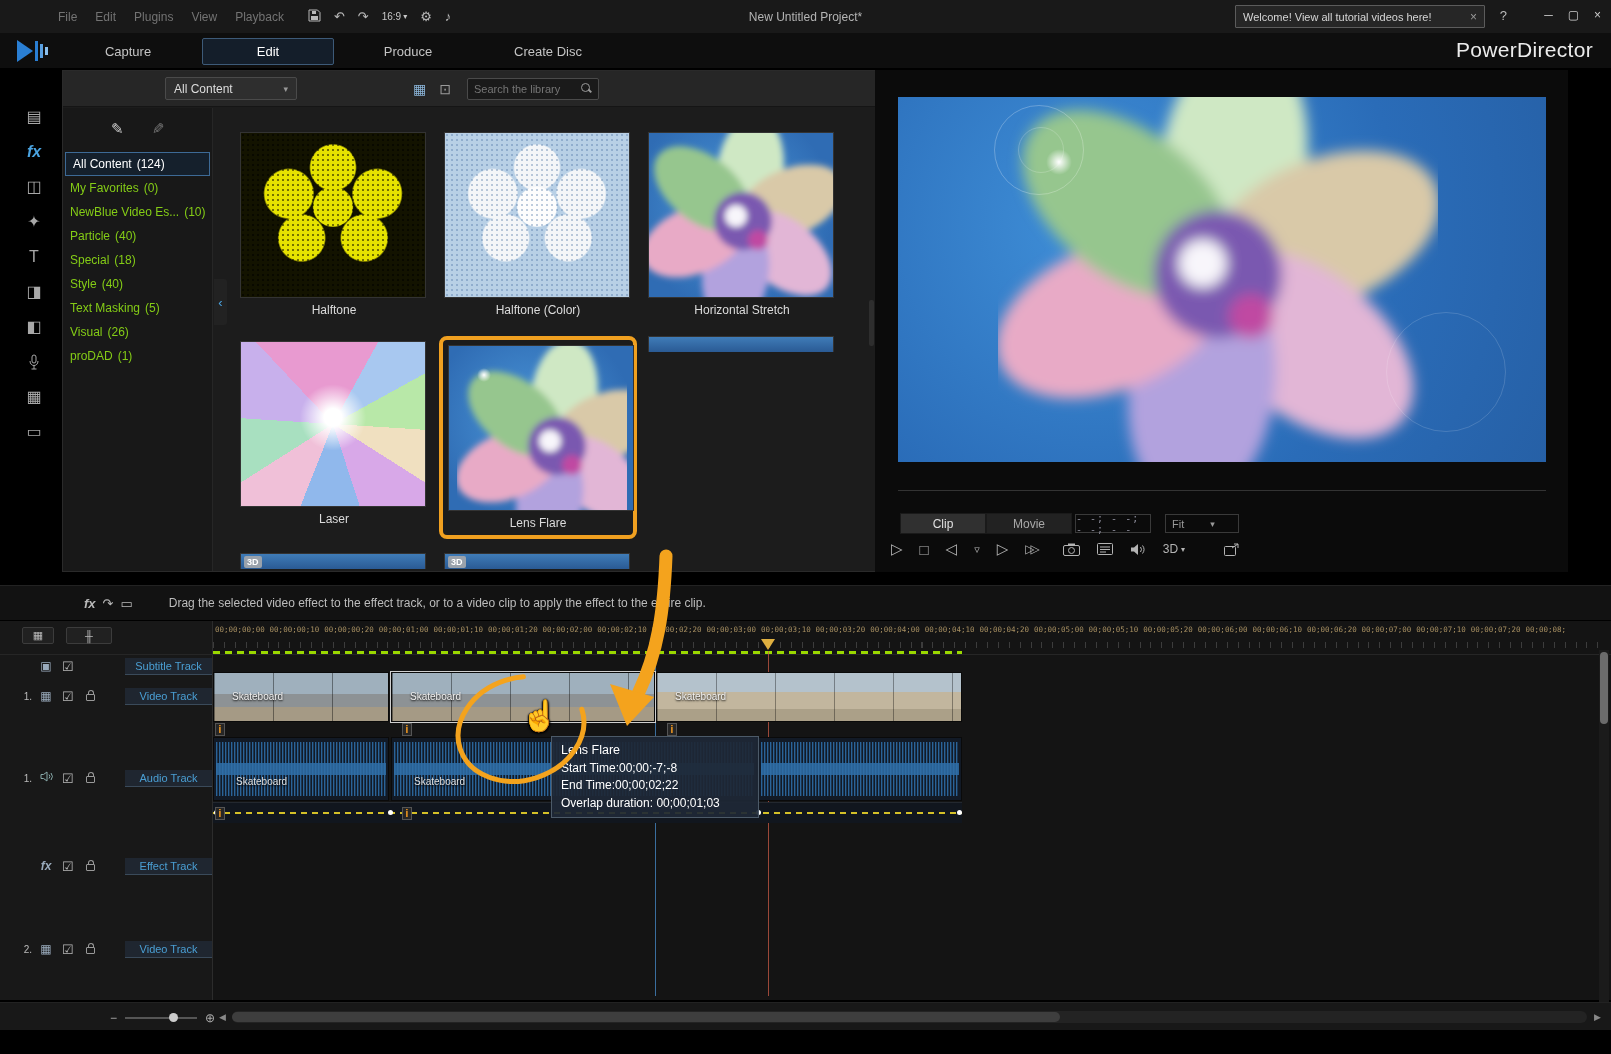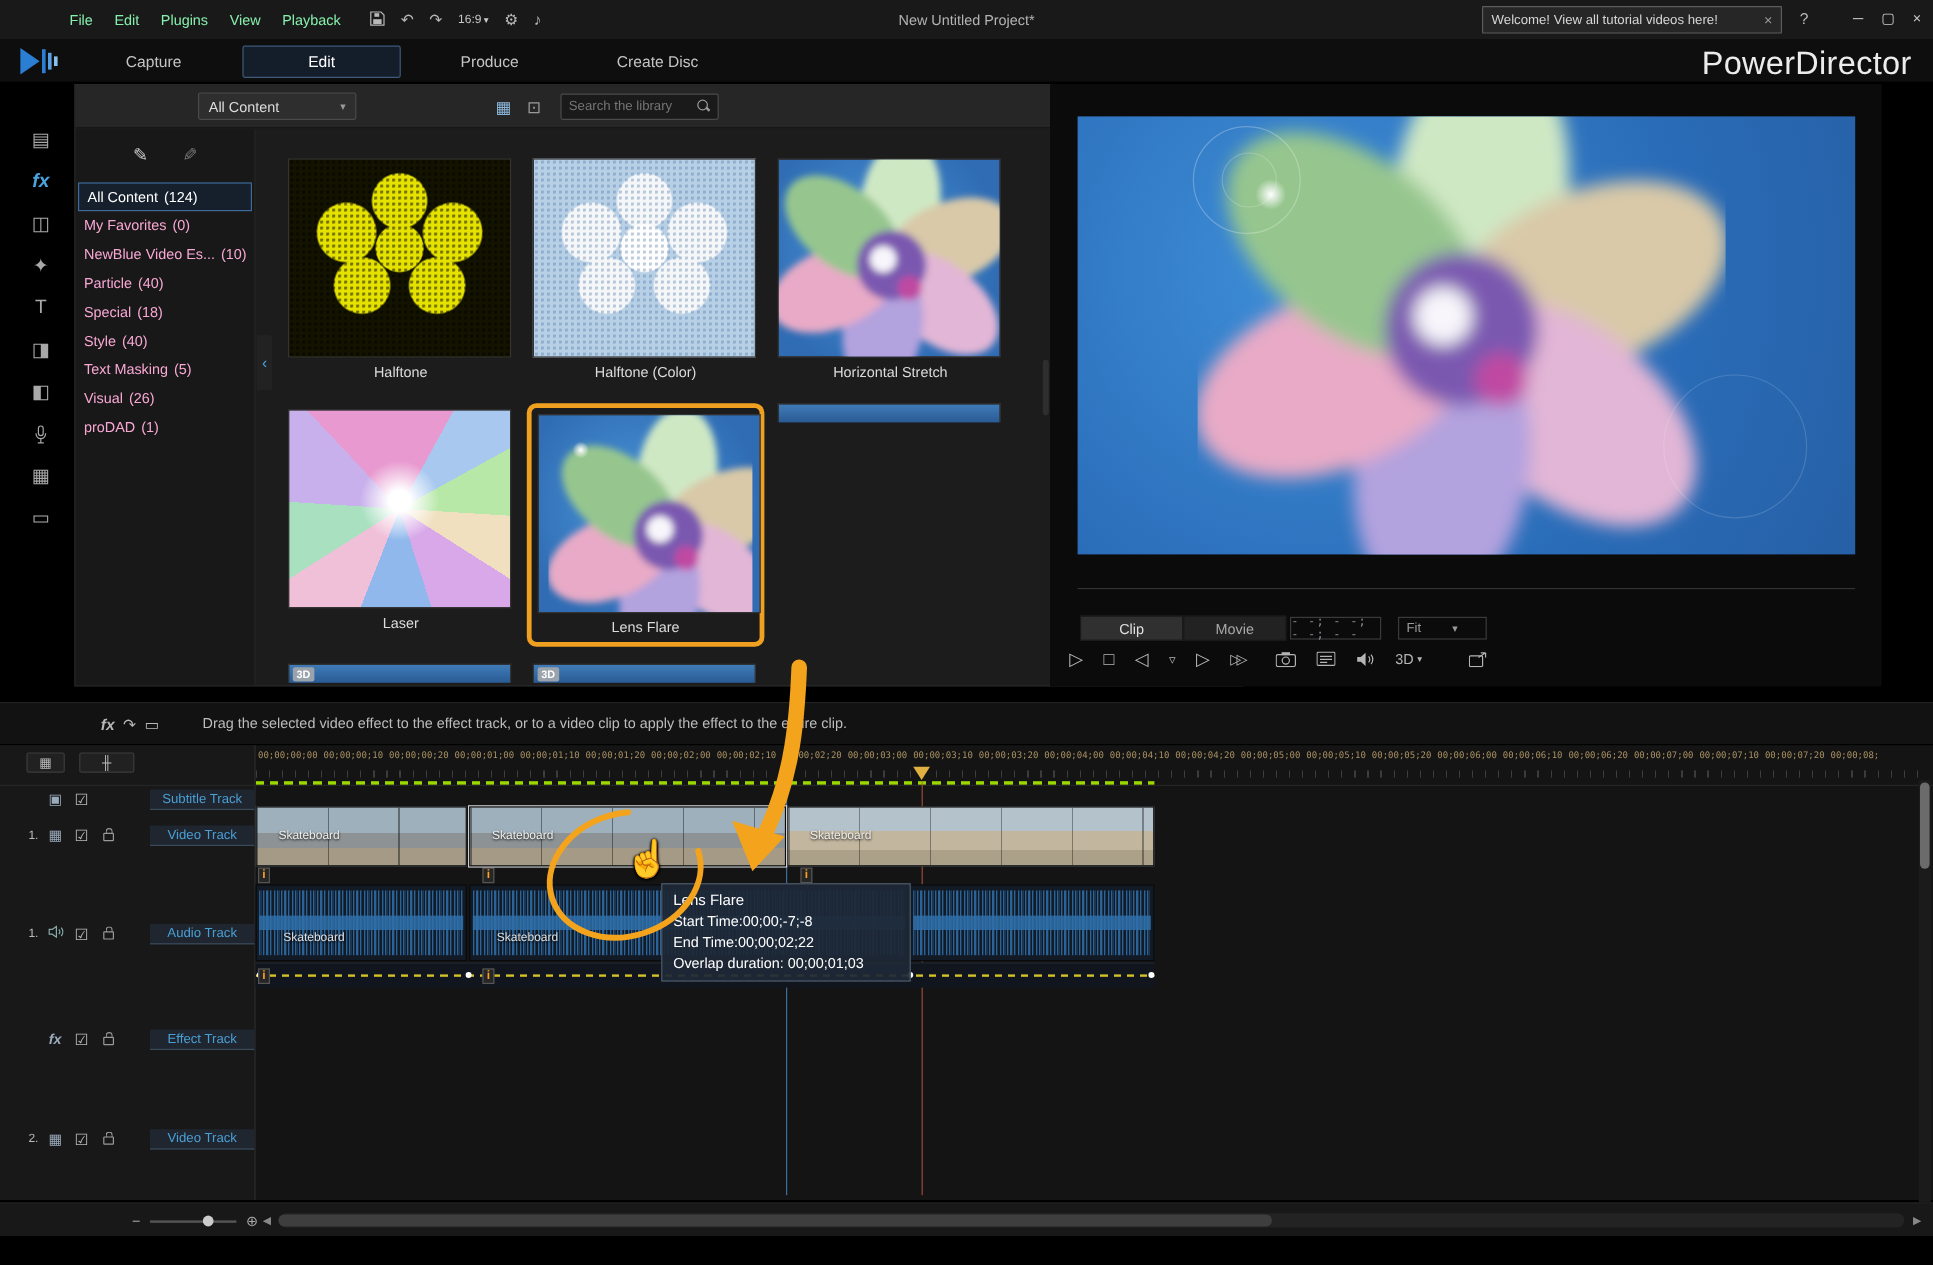--- a/index.html
+++ b/index.html
@@ -9,7 +9,7 @@
 
 
 .menubar{position:absolute;left:0;top:0;width:100%;height:33px;background:#191919;display:flex;align-items:center}
-.menus{display:flex;gap:18px;margin-left:58px;font-size:12px;color:#86efac}
+.menus{display:flex;gap:18px;margin-left:58px;font-size:12px;color:#737373}
 .mb-icons{display:flex;gap:13px;margin-left:24px;align-items:center;color:#b8b8b8;font-size:13px}
 .aspect{font-size:10px;color:#c8c8c8;display:flex;align-items:center;gap:2px}
 .project-title{position:absolute;left:50%;transform:translateX(-50%);font-size:12px;color:#b4b4b4}

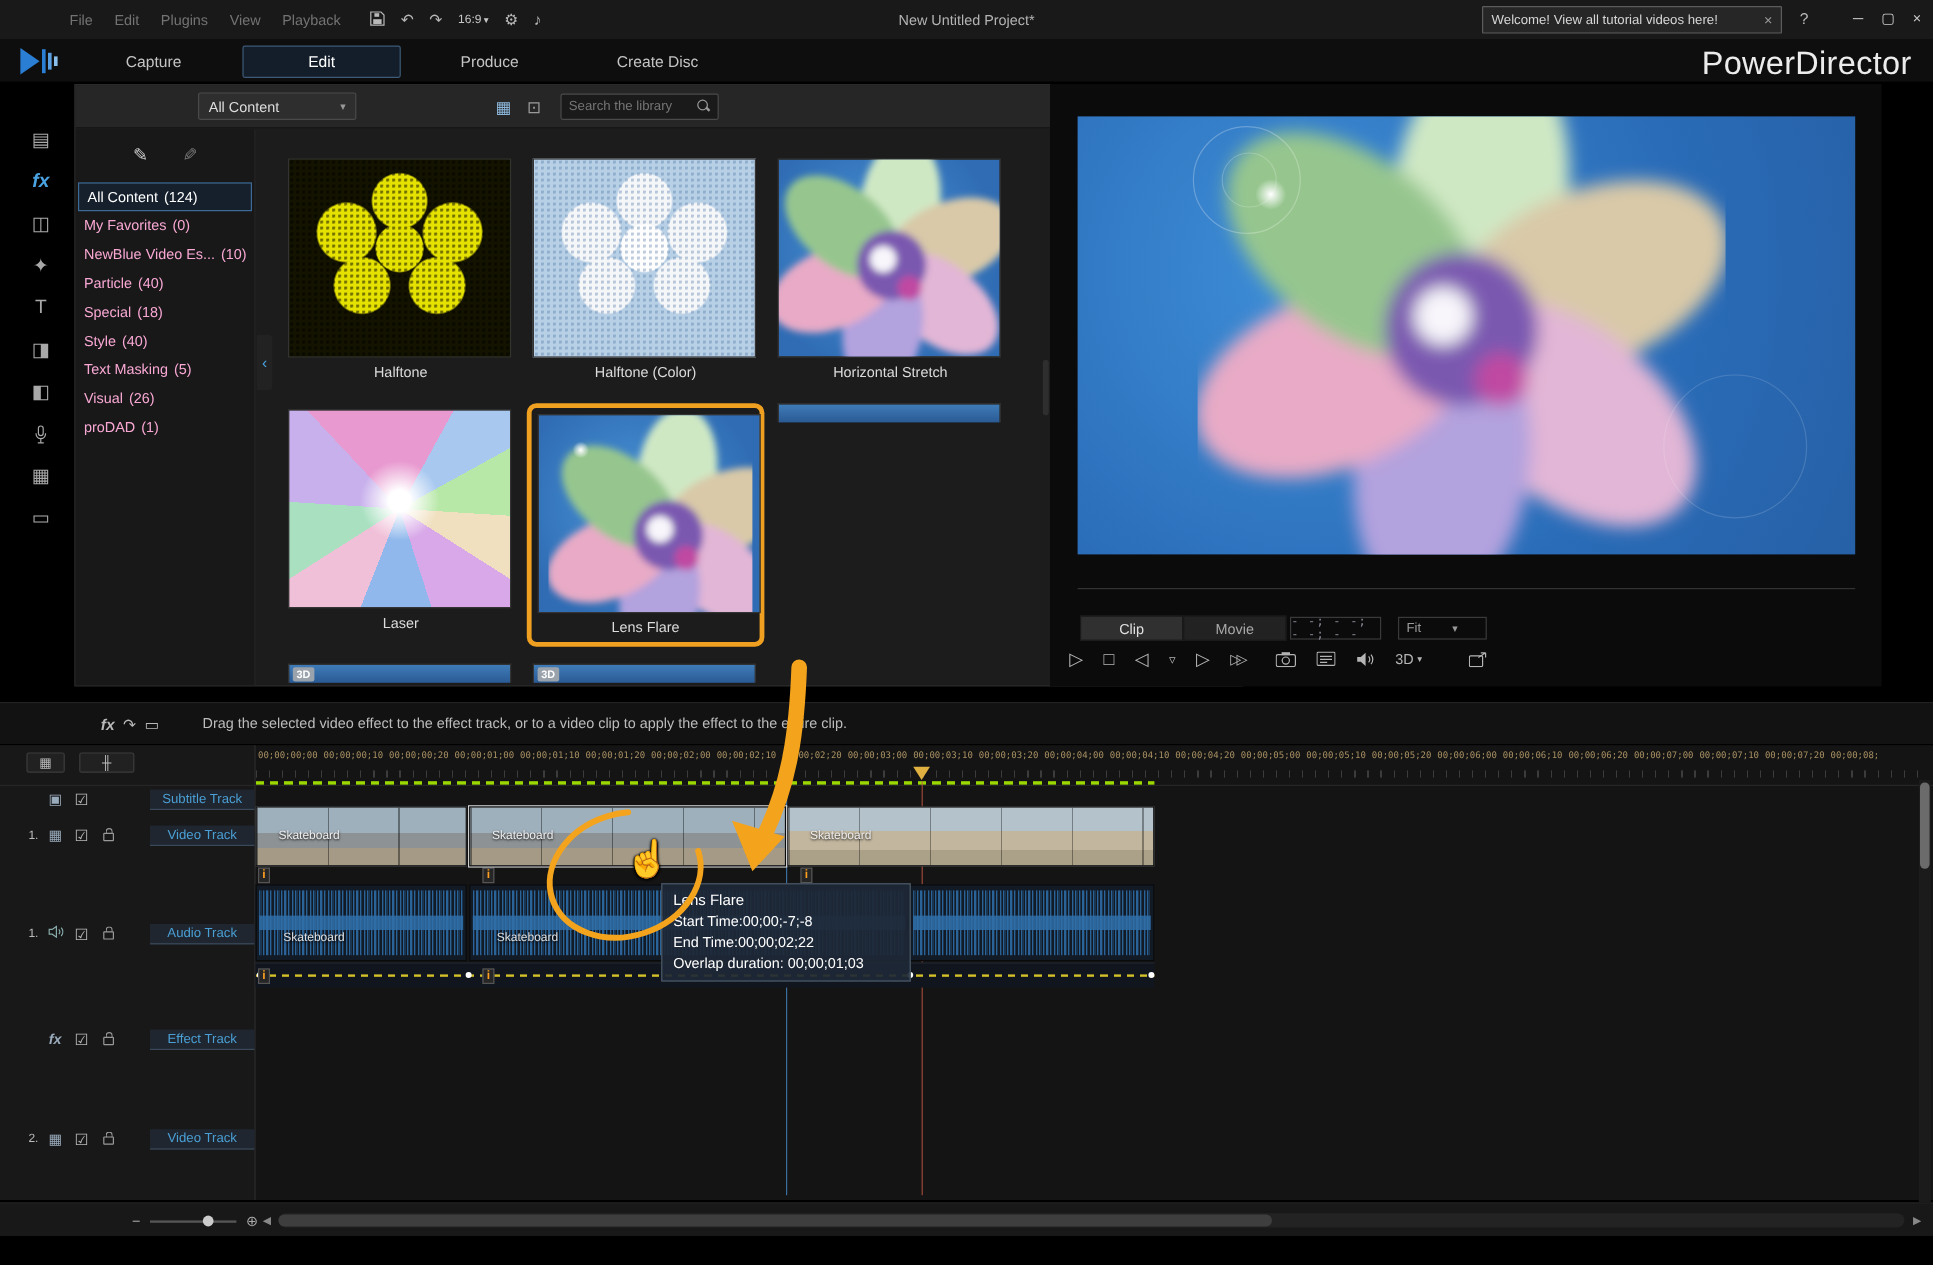--- a/index.html
+++ b/index.html
@@ -24,7 +24,7 @@
 .tabs{position:absolute;left:62px;top:38px;display:flex;gap:8px}
 .tab{width:132px;text-align:center;font-size:13px;color:#c4c4c4;padding:5px 0;border:1px solid transparent}
 .tab.active{border:1px solid #3d5a78;background:#141e2a;color:#fff;border-radius:2px}
-.brand{position:absolute;right:18px;top:38px;font-size:27px;color:#ececec;letter-spacing:.3px}
+.brand{position:absolute;right:18px;top:38px;font-size:21px;color:#ececec;letter-spacing:.3px}
 
 
 .rail{position:absolute;left:12px;top:108px;width:44px;display:flex;flex-direction:column;gap:18px;align-items:center;font-size:16px;color:#a8a8a8}

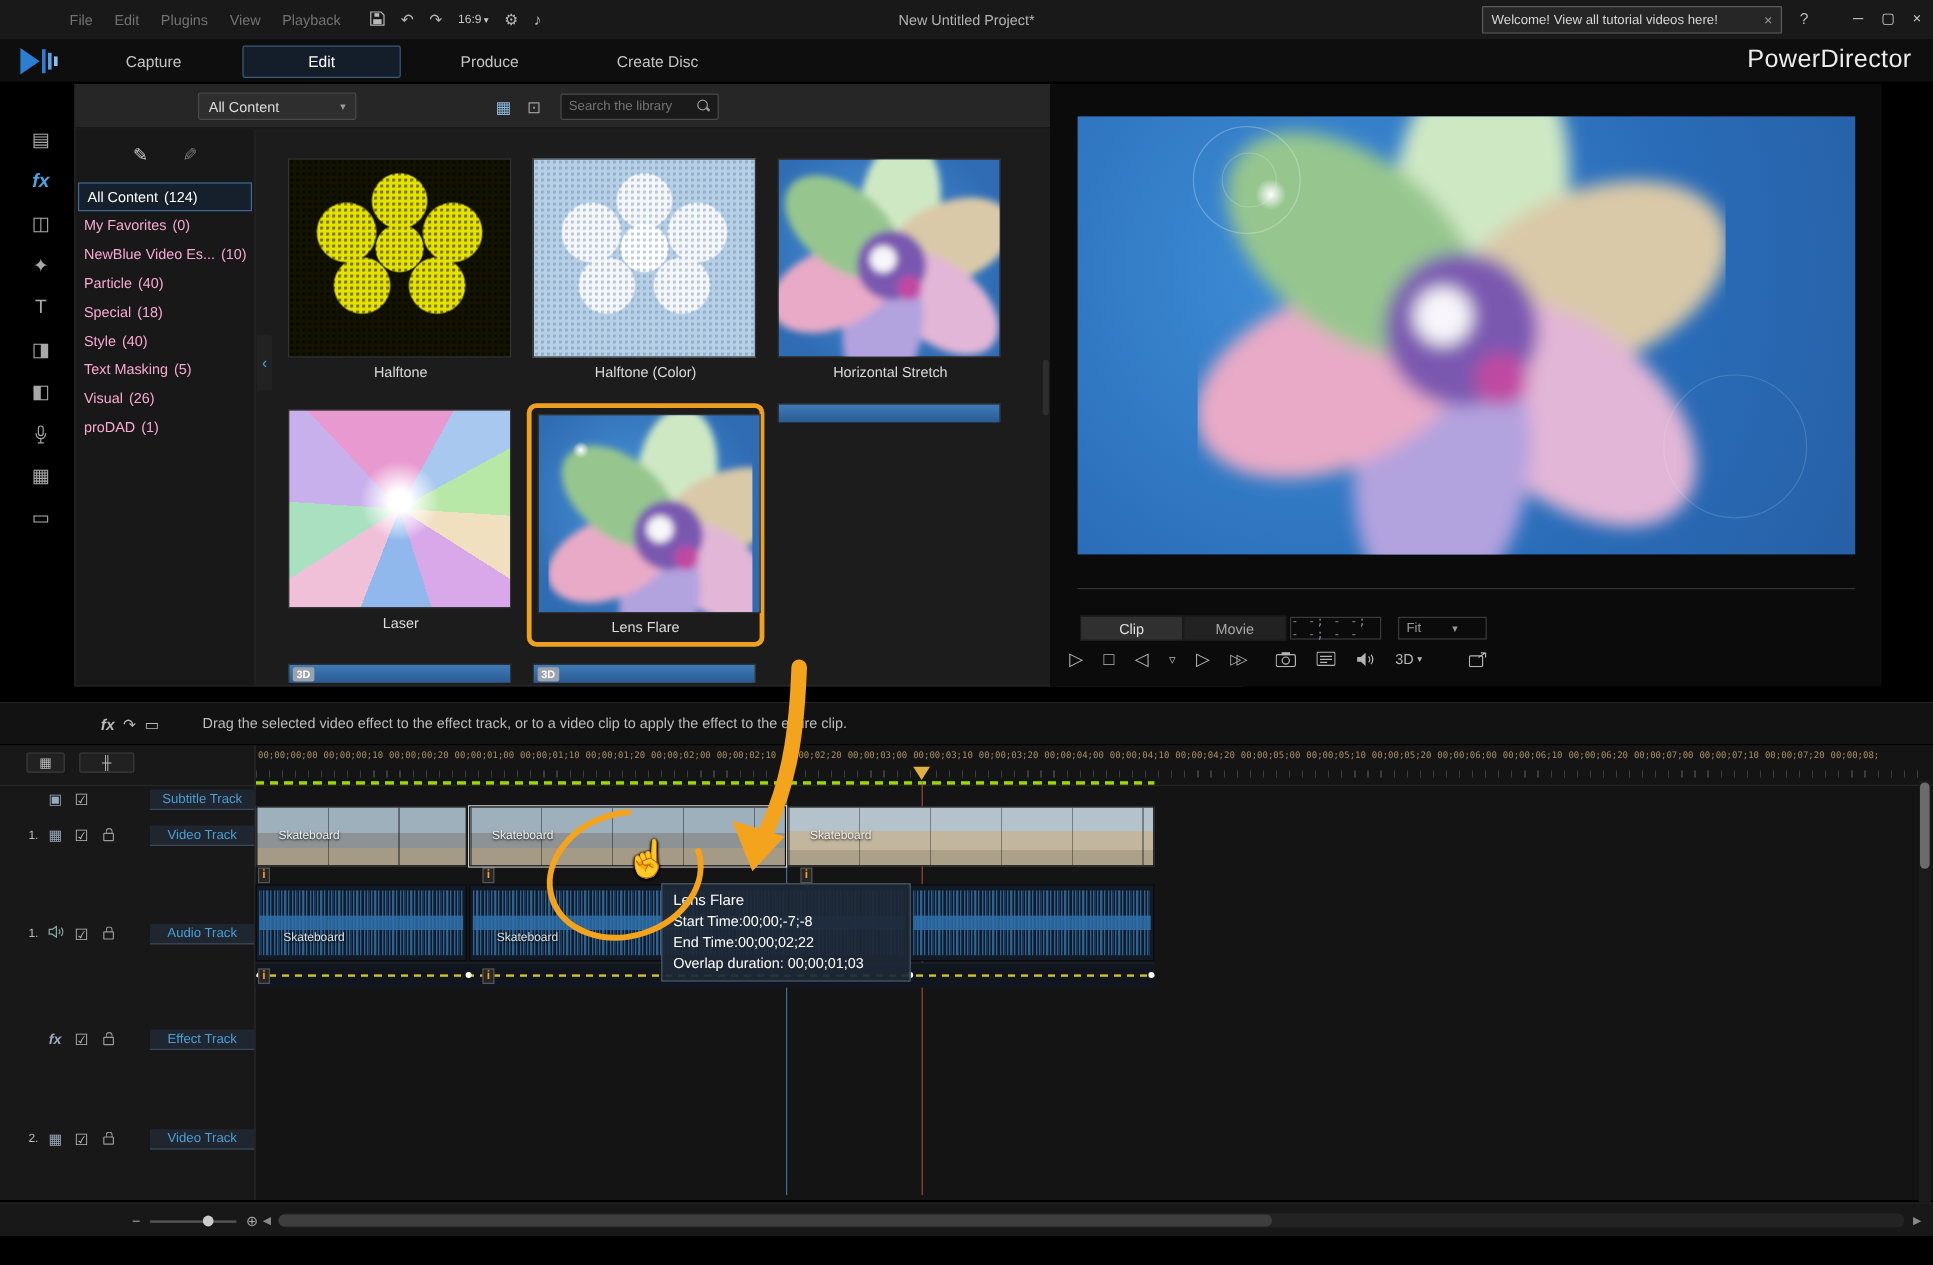--- a/index.html
+++ b/index.html
@@ -45,7 +45,7 @@
 .cats{position:absolute;left:0;top:37px;width:150px;bottom:0;background:#181818;border-right:1px solid #262626}
 .cat-tools{display:flex;gap:28px;justify-content:center;padding:12px 0 14px;font-size:15px;color:#ccc}
 .cat-tools .t2{color:#777;transform:scaleX(-1);display:inline-block}
-.cat-item{height:24px;display:flex;align-items:center;padding:0 7px;font-size:12px;color:#f9a8d4;gap:5px;white-space:nowrap}
+.cat-item{height:24px;display:flex;align-items:center;padding:0 7px;font-size:12px;color:#84cc16;gap:5px;white-space:nowrap}
 .cat-item.selected{border:1px solid #3d6a96;background:#15202c;color:#fff;margin:0 2px}
 .collapse{position:absolute;left:151px;top:208px;width:13px;height:46px;background:#222;color:#4aa3e0;font-size:13px;display:flex;align-items:center;justify-content:center;border-radius:0 3px 3px 0}
 .fx-grid{position:absolute;left:172px;top:56px;display:grid;grid-template-columns:repeat(3,198px);column-gap:6px;row-gap:14px}

